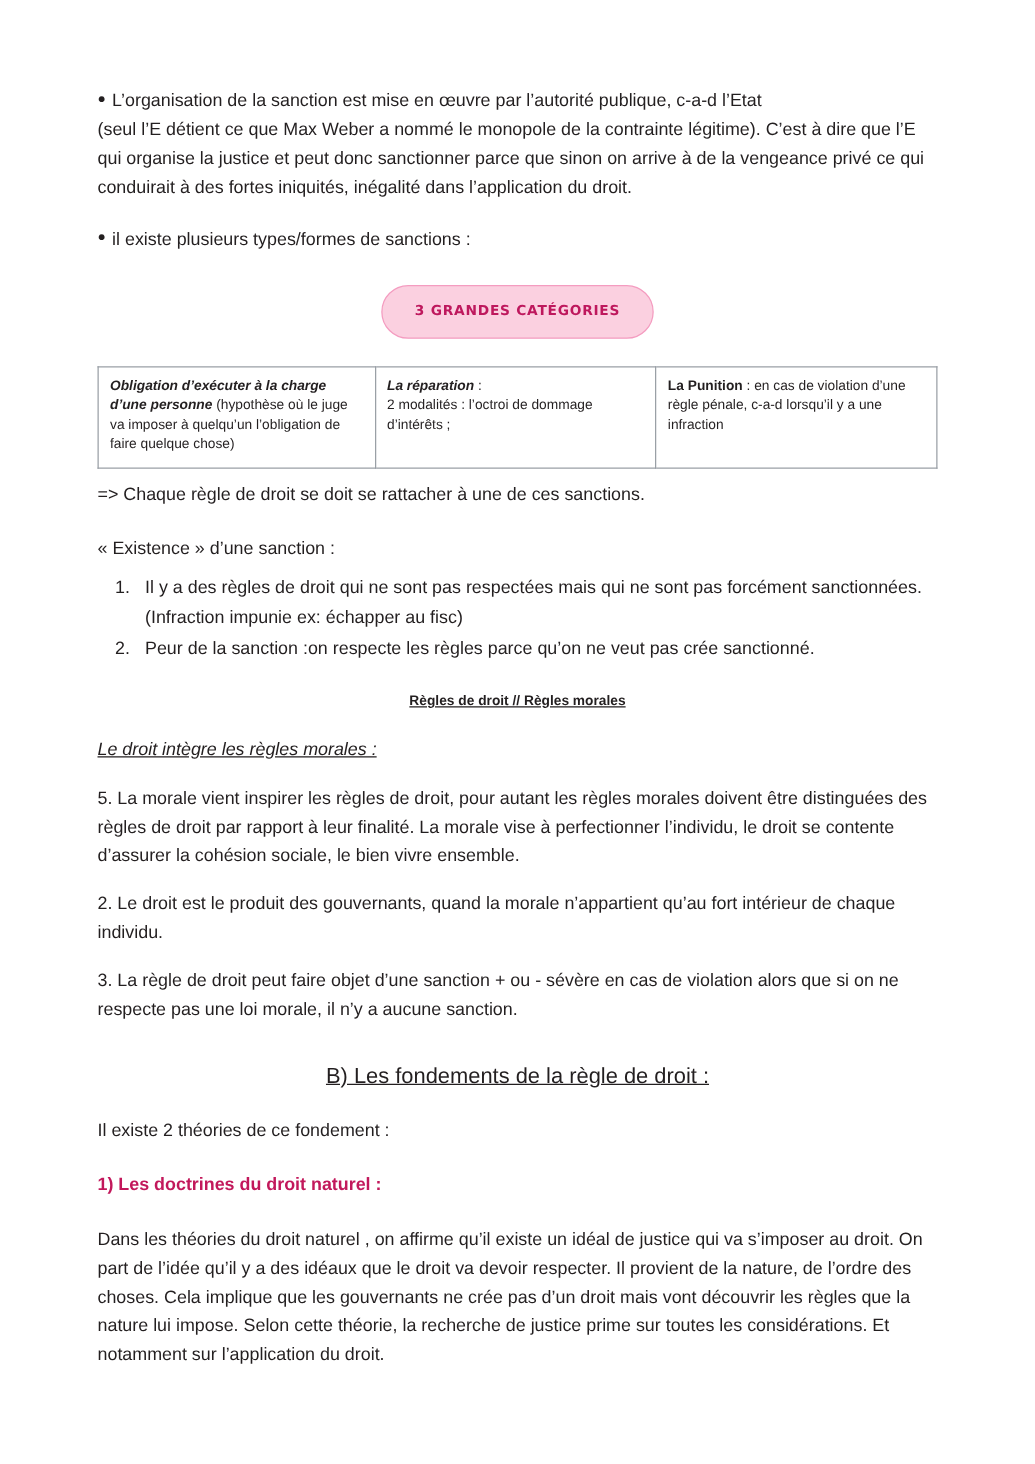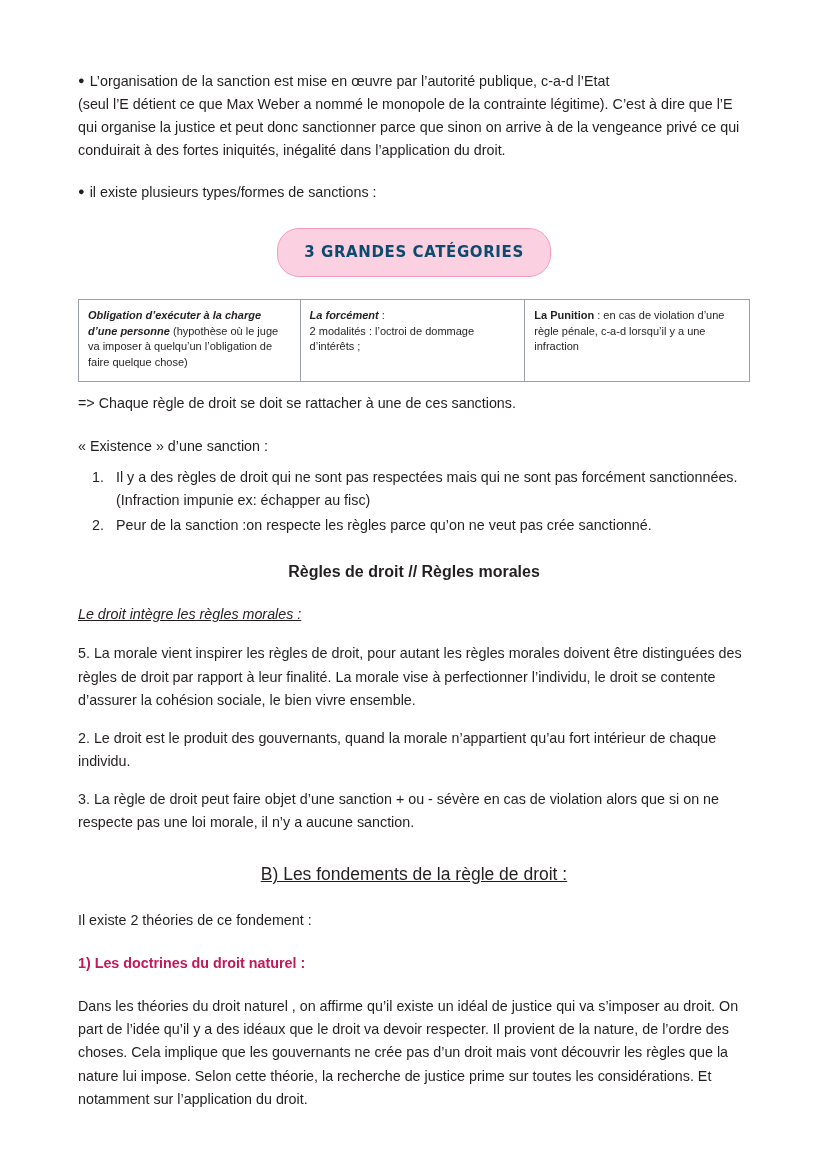--- a/index.html
+++ b/index.html
@@ -64,9 +64,9 @@
     border: 1.5px solid #f49cc0;
     border-radius: 22px;
     padding: 11px 26px 12px 26px;
-    color: #0c4a6e;
-    font-weight: bold;
-    font-size: 15px;
+    color: #be185d;
+    font-weight: bold;
+    font-size: 11px;
     letter-spacing: 0.6px;
     font-family: "DejaVu Sans", sans-serif;
   }

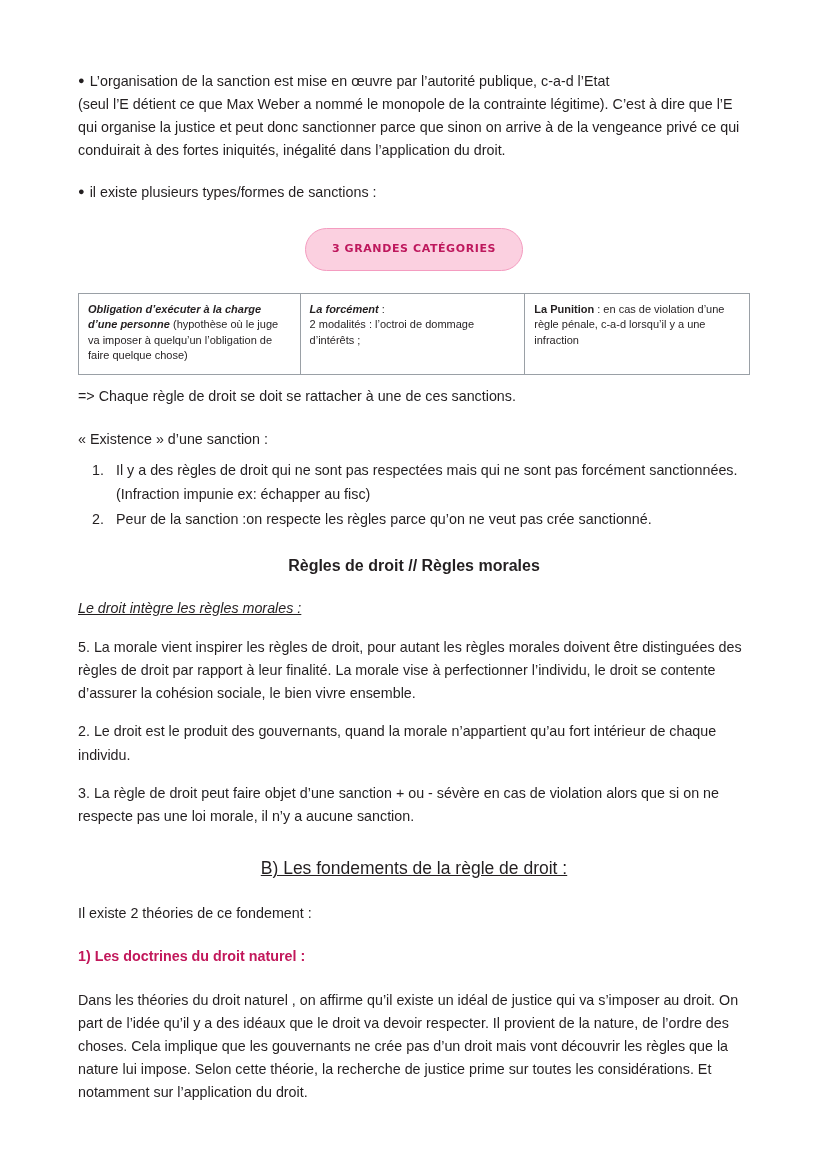--- a/index.html
+++ b/index.html
@@ -171,7 +171,7 @@
           <span class="cell-title-bi">Obligation d’exécuter à la charge d’une personne</span><span> (hypothèse où le juge va imposer à quelqu’un l’obligation de faire quelque chose)</span>
         </td>
         <td style="width:33.5%">
-          <span class="cell-title-bi">La forcément</span><span style="white-space:pre-line"> :
+          <span class="cell-title-bi">La réparation</span><span style="white-space:pre-line"> :
 2 modalités : l’octroi de dommage d’intérêts ;</span>
         </td>
         <td style="width:33.5%">

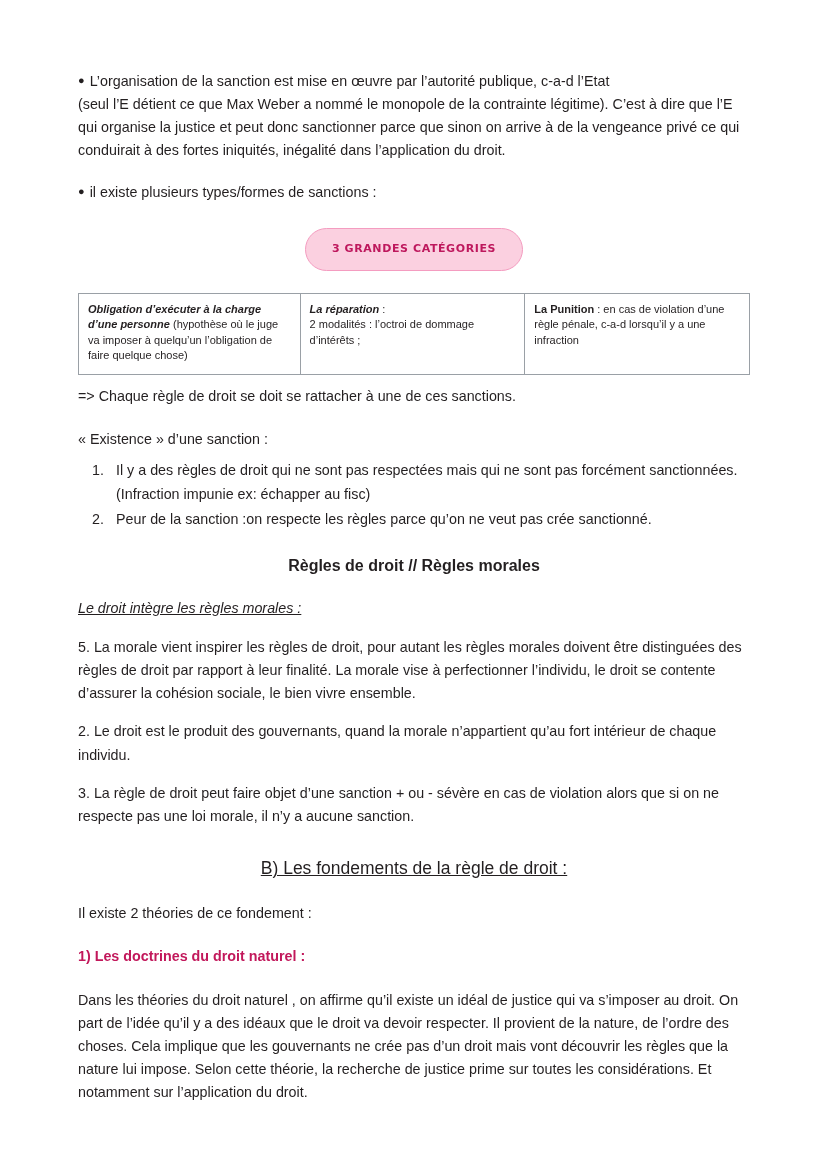--- a/index.html
+++ b/index.html
@@ -109,9 +109,10 @@
   .center-head {
     text-align: center;
     font-weight: bold;
+    text-decoration: underline;
     margin-top: 22px;
     margin-bottom: 18px;
-    font-size: 16px;
+    font-size: 11px;
   }
 
   .italic-underline {

